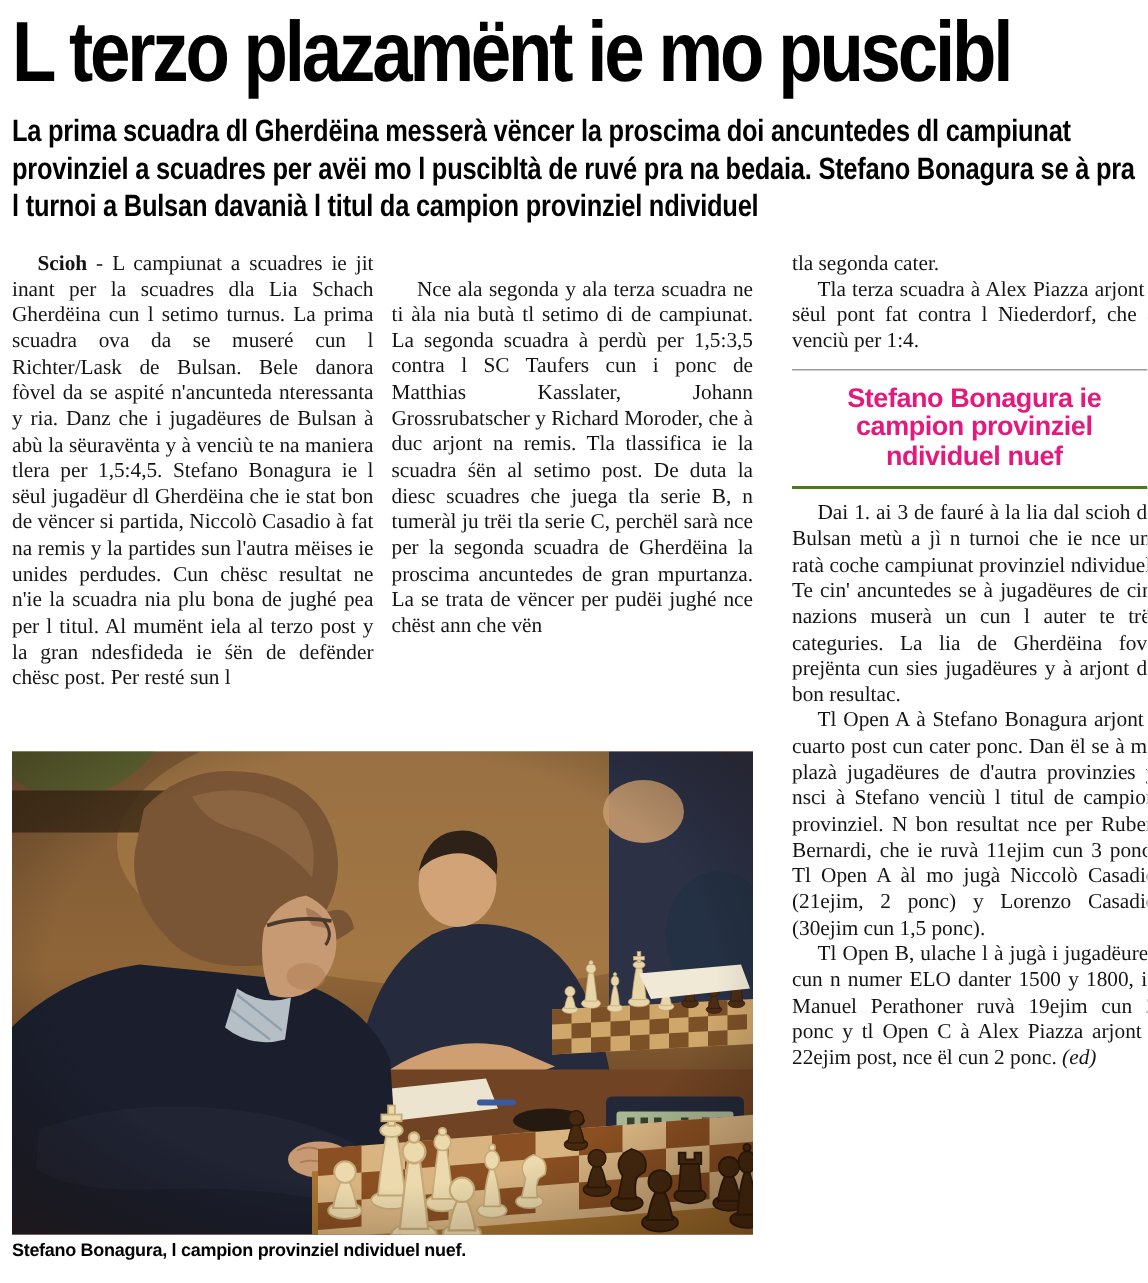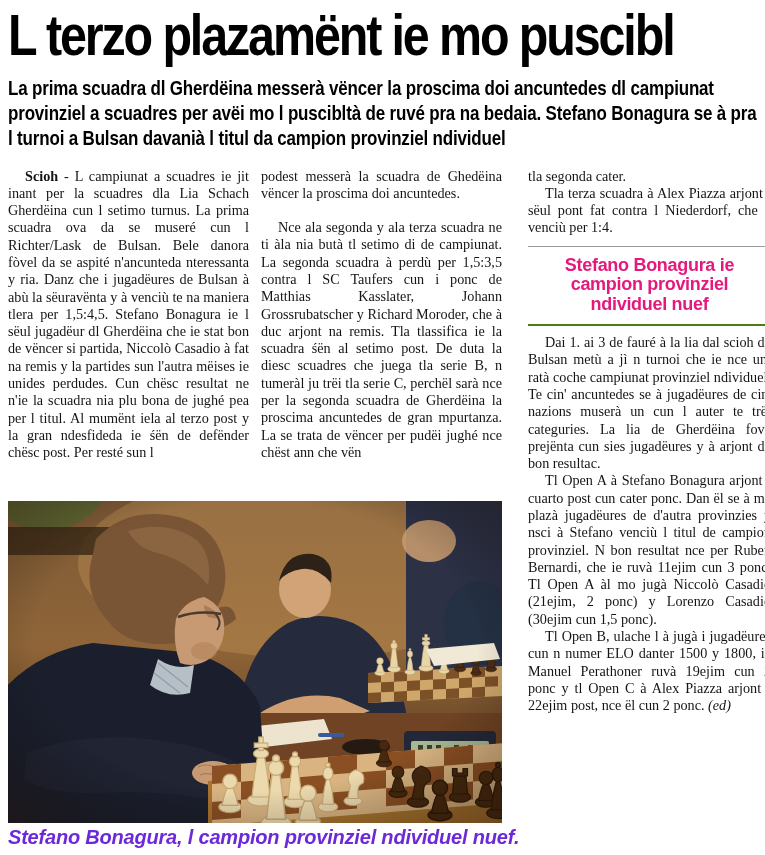--- a/index.html
+++ b/index.html
@@ -122,7 +122,6 @@
           <p class="indent"><span class="lead-word">Scioh</span><span> - L campiunat a scuadres ie jit inant per la scuadres dla Lia Schach Gherdëina cun l setimo turnus. La prima scuadra ova da se museré cun l Richter/Lask de Bulsan. Bele danora fòvel da se aspité n'ancunteda nteressanta y ria. Danz che i jugadëures de Bulsan à abù la sëuravënta y à venciù te na maniera tlera per 1,5:4,5. Stefano Bonagura ie l sëul jugadëur dl Gherdëina che ie stat bon de vëncer si partida, Niccolò Casadio à fat na remis y la partides sun l'autra mëises ie unides perdudes. Cun chësc resultat ne n'ie la scuadra nia plu bona de jughé pea per l titul. Al mumënt iela al terzo post y la gran ndesfideda ie śën de defënder chësc post. Per resté sun l</span></p>
         </div>
         <div class="col">
-          <p>podest messerà la scuadra de Ghedëina vëncer la proscima doi ancuntedes.</p>
           <p class="indent gap">Nce ala segonda y ala terza scuadra ne ti àla nia butà tl setimo di de campiunat. La segonda scuadra à perdù per 1,5:3,5 contra l SC Taufers cun i ponc de Matthias Kasslater, Johann Grossrubatscher y Richard Moroder, che à duc arjont na remis. Tla tlassifica ie la scuadra śën al setimo post. De duta la diesc scuadres che juega tla serie B, n tumeràl ju trëi tla serie C, perchël sarà nce per la segonda scuadra de Gherdëina la proscima ancuntedes de gran mpurtanza. La se trata de vëncer per pudëi jughé nce chëst ann che vën</p>
         </div>
       </div>

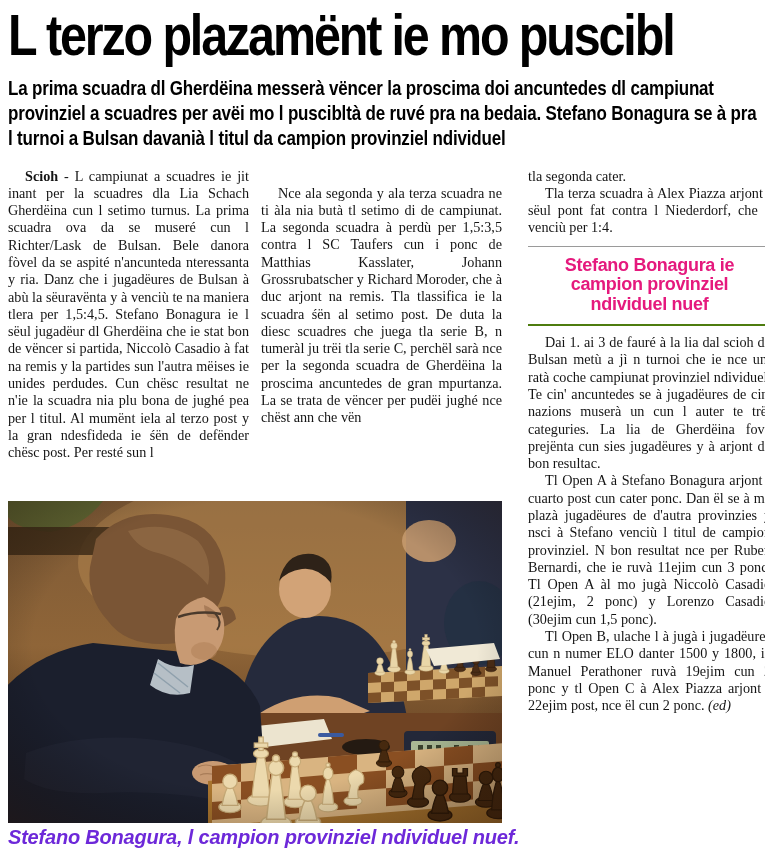--- a/index.html
+++ b/index.html
@@ -95,10 +95,9 @@
   .caption {
     font-family: "Liberation Sans", sans-serif;
     font-weight: bold;
-    font-style: italic;
-    font-size: 20px;
+    font-size: 12px;
     letter-spacing: -0.2px;
-    color: #6d28d9;
+    color: #000000;
     margin-top: 3px;
     white-space: nowrap;
   }

